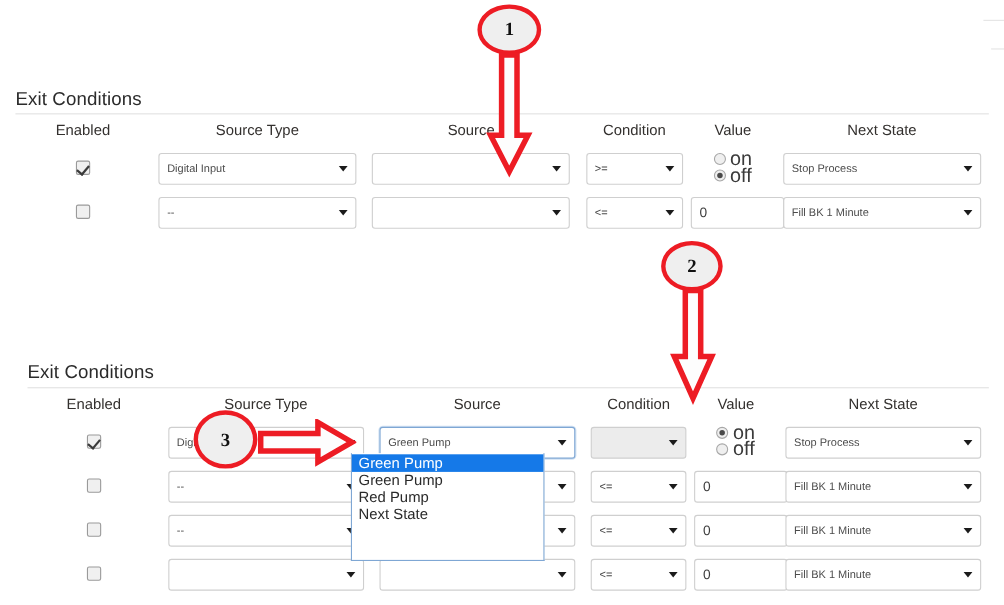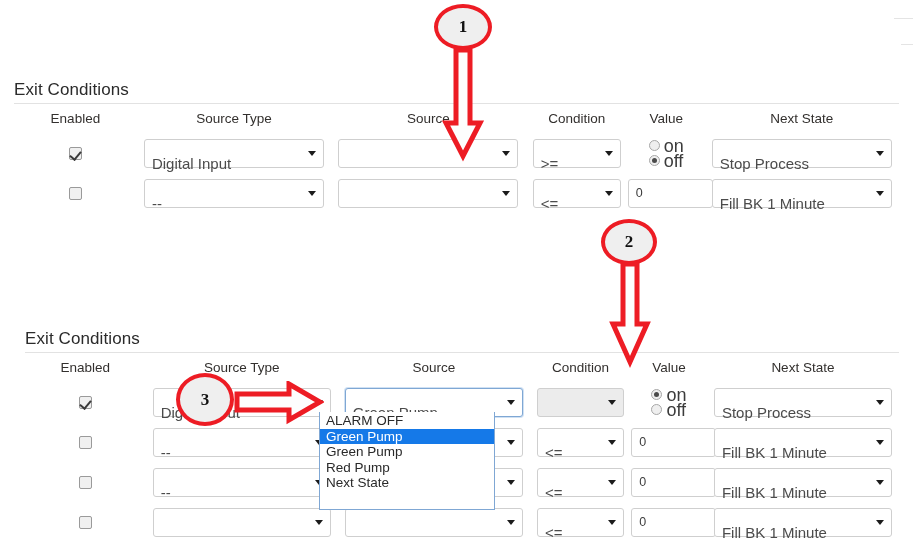--- a/index.html
+++ b/index.html
@@ -65,7 +65,7 @@
   }
   .sel .lbl {
     display: block;
-    font-size: 15px;
+    font-size: 10px;
     color: #4b4b4b;
     line-height: 27px;
     padding-left: 7px;
@@ -73,7 +73,6 @@
     overflow: hidden;
     white-space: nowrap;
     text-overflow: clip;
-    margin-top: 10px;
   }
   .sel .caret {
     position: absolute;

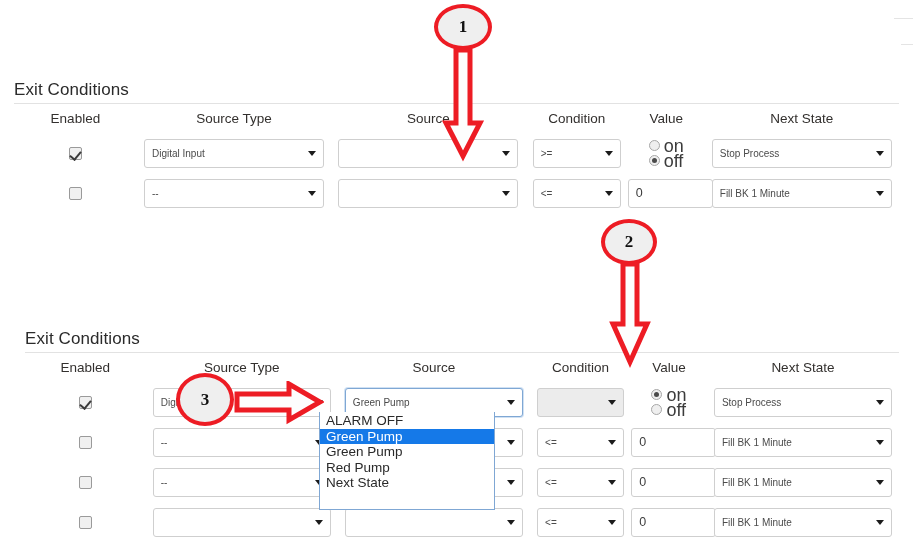--- a/index.html
+++ b/index.html
@@ -459,7 +459,6 @@
   </div>
 
   <div class="droplist" style="left:319px; top:412px; width:176px; height:98px;">
-    <div class="dl-item">ALARM OFF</div>
     <div class="dl-item active">Green Pump</div>
     <div class="dl-item">Green Pump</div>
     <div class="dl-item">Red Pump</div>

